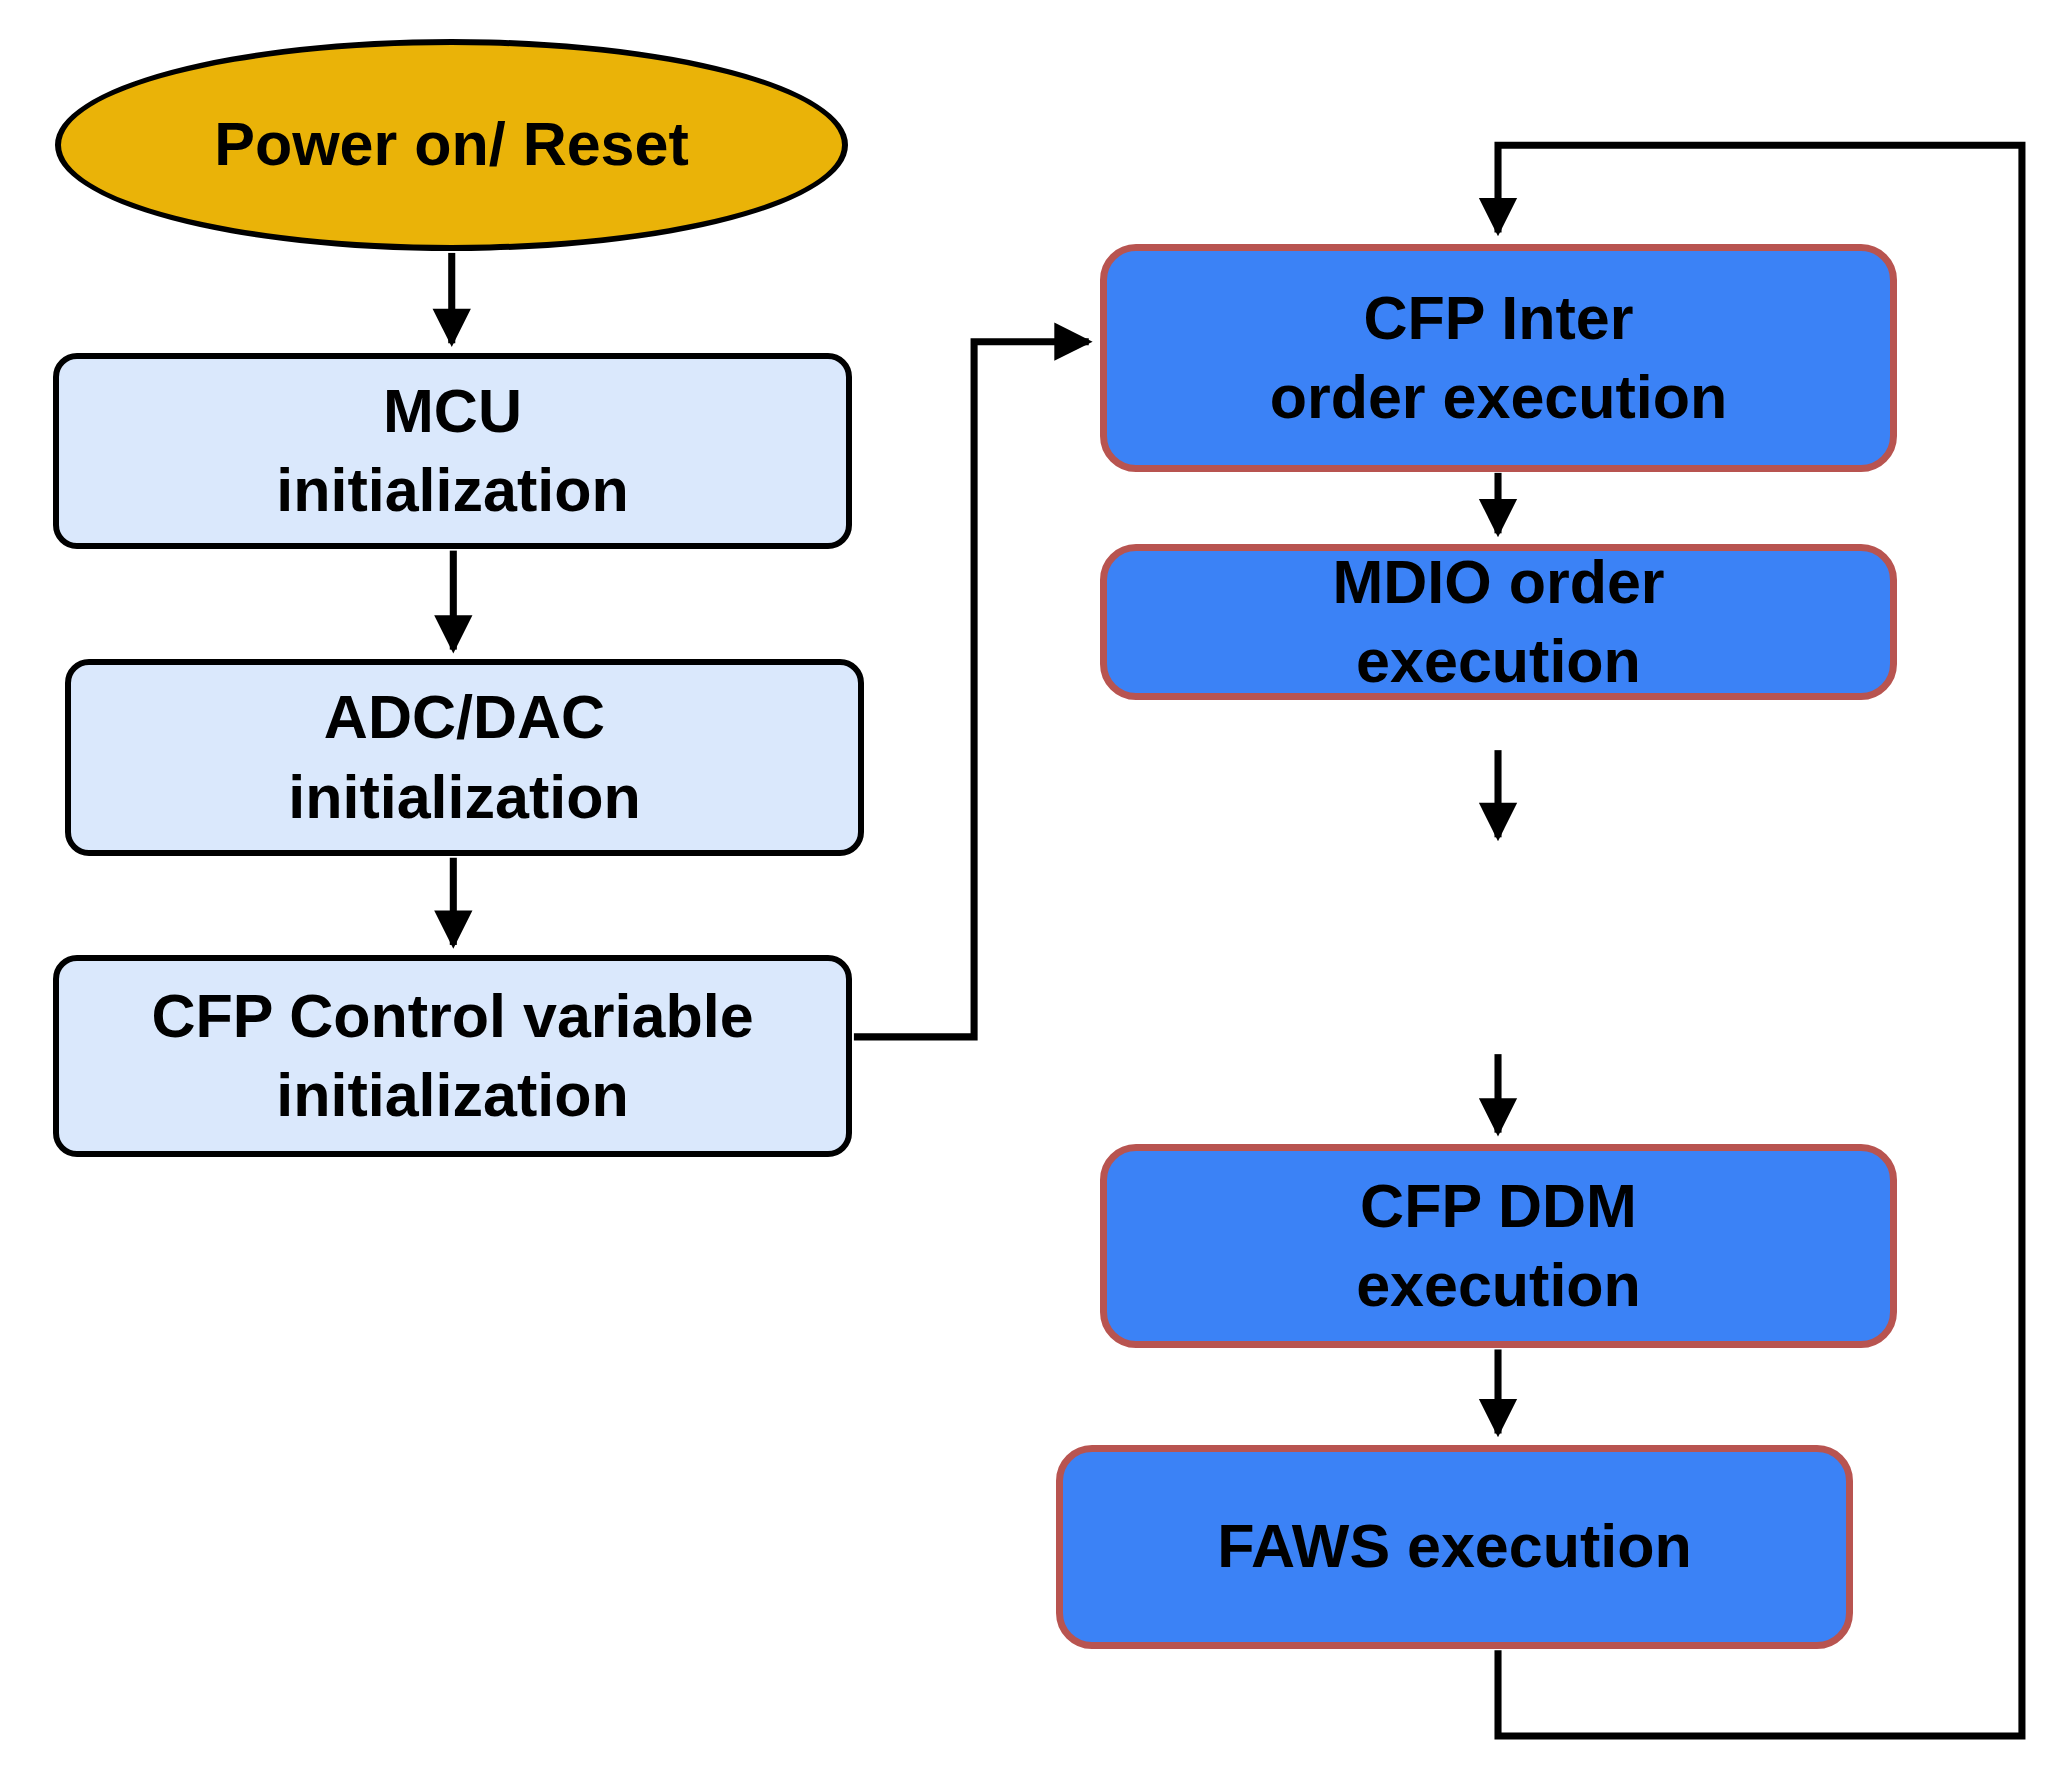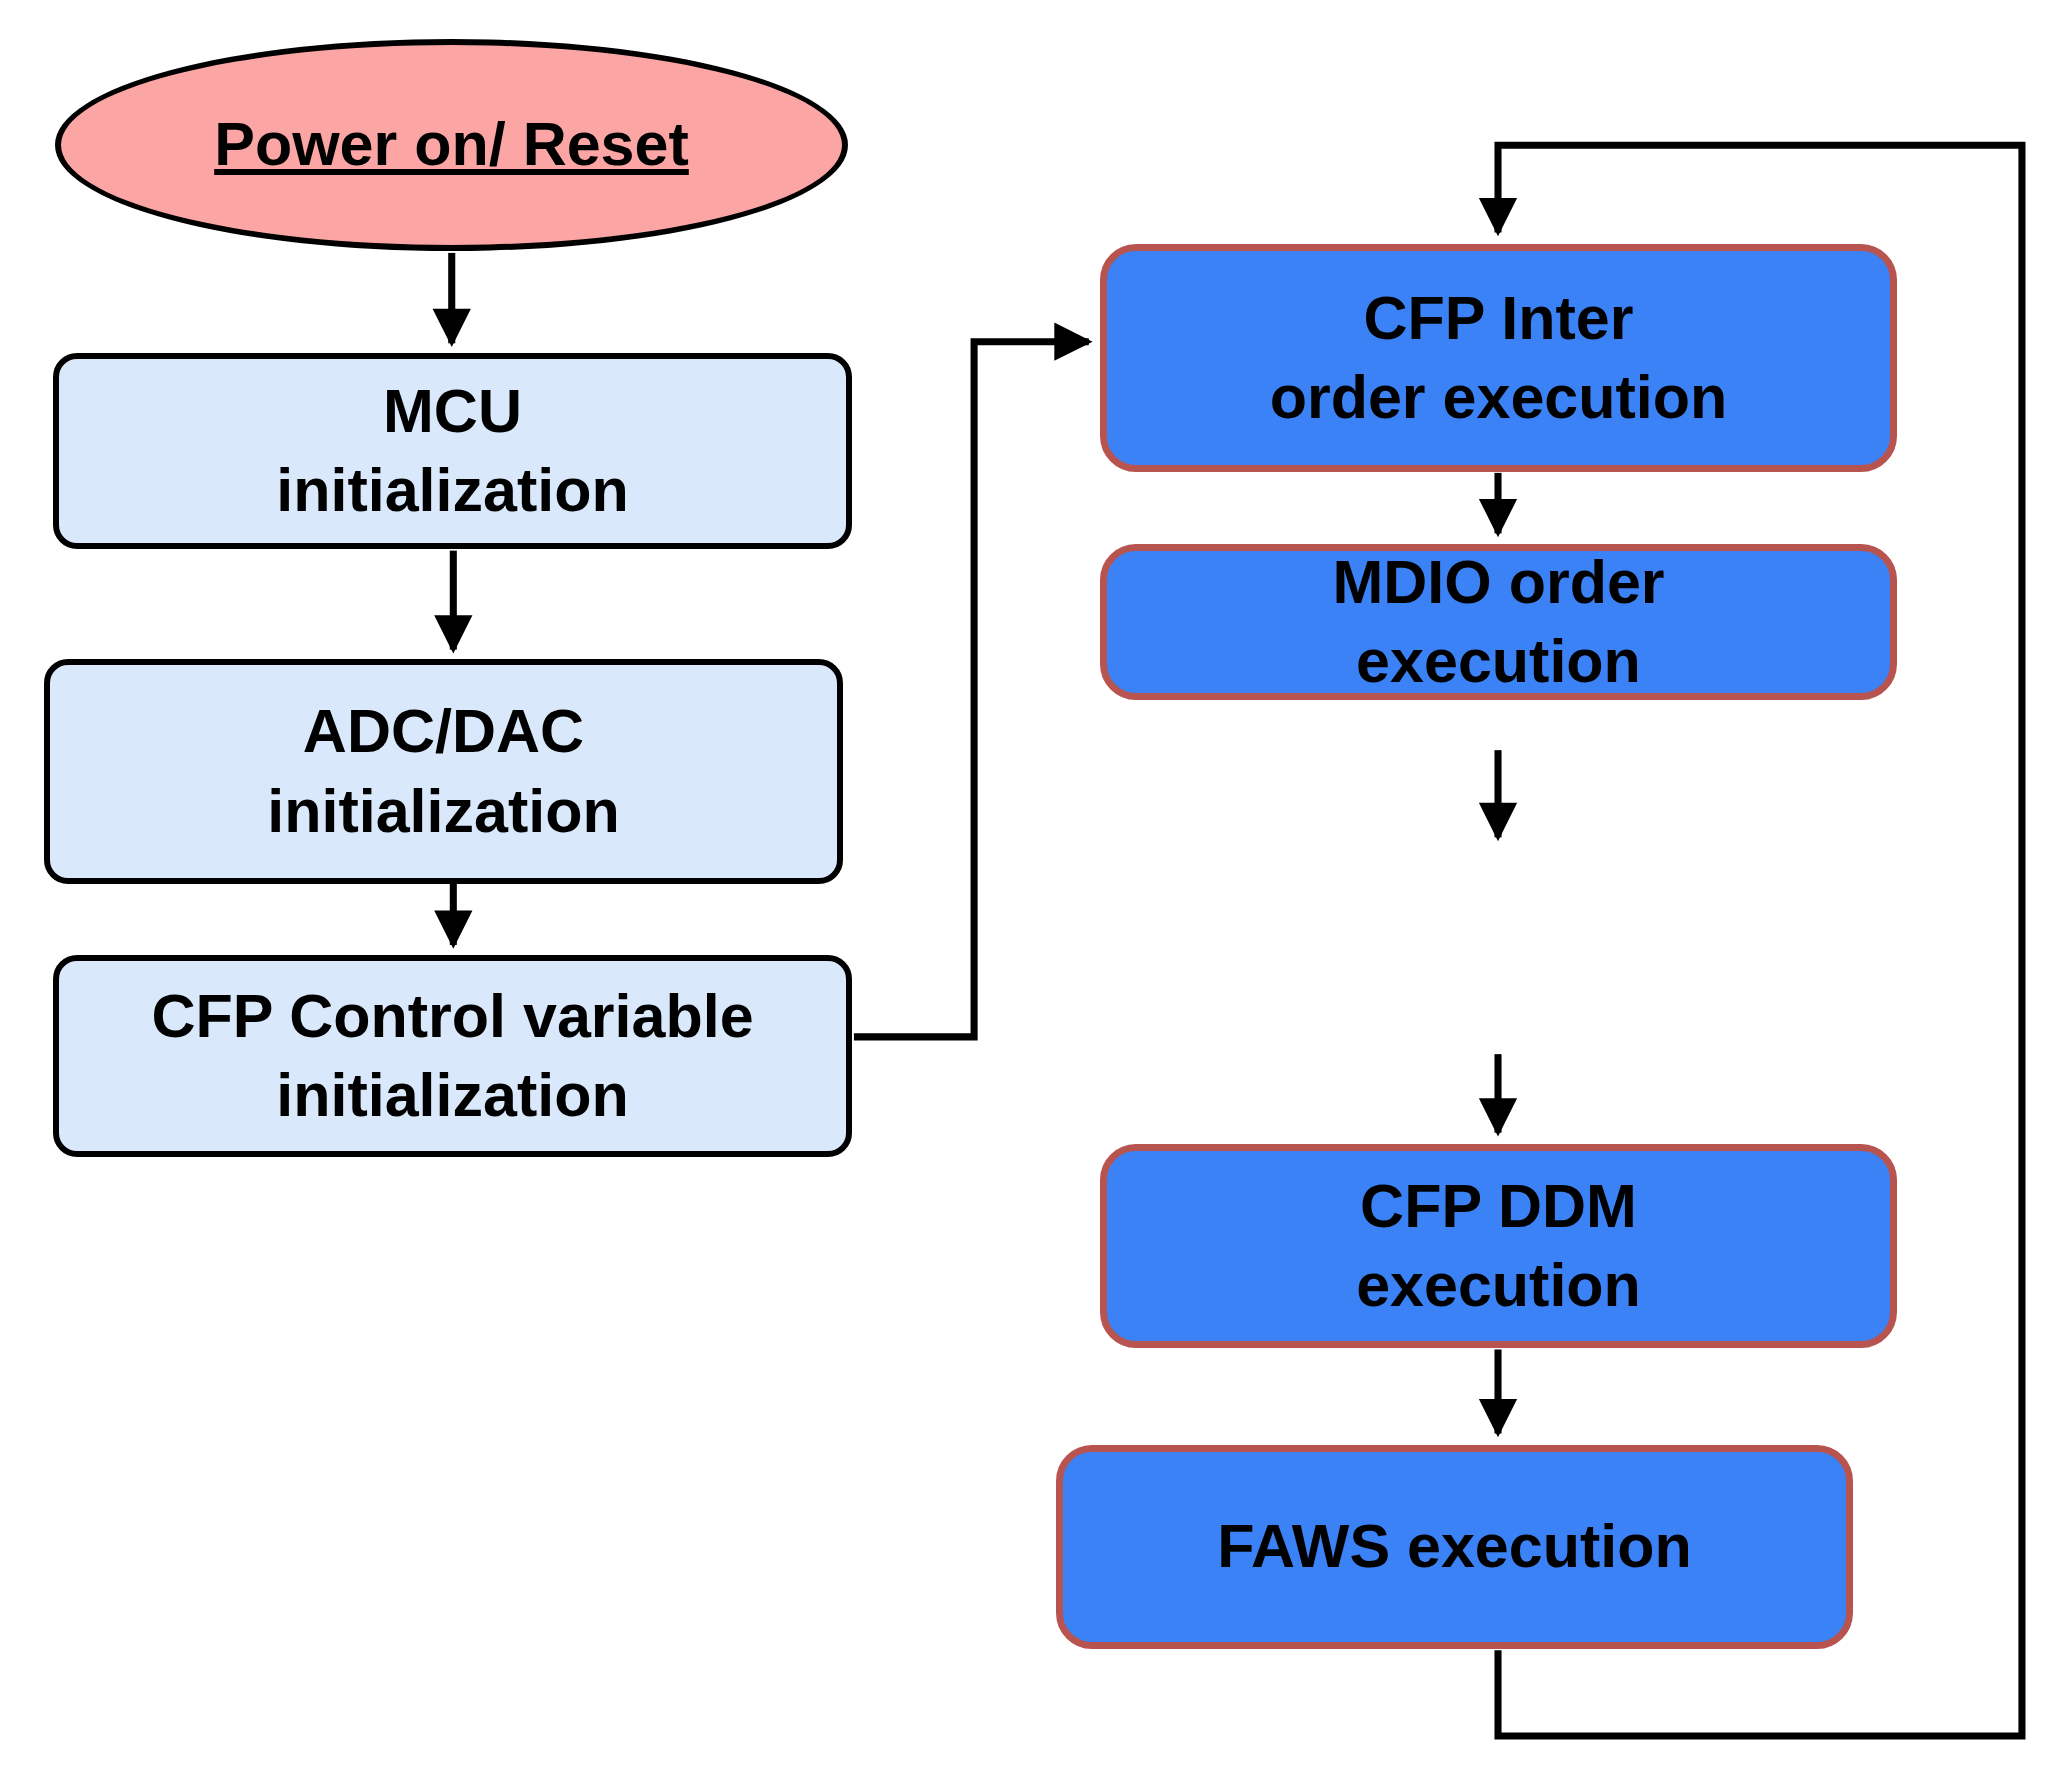--- a/index.html
+++ b/index.html
@@ -40,10 +40,9 @@
     border-radius: 36px;
   }
   .terminator {
-    background: #fca5a5;
+    background: #eab308;
     border: 6.3px solid #000000;
     border-radius: 50%;
-    text-decoration: underline;
   }
   
   .pos-power   { left: 55px;   top: 39px;   width: 793px; height: 212px; }

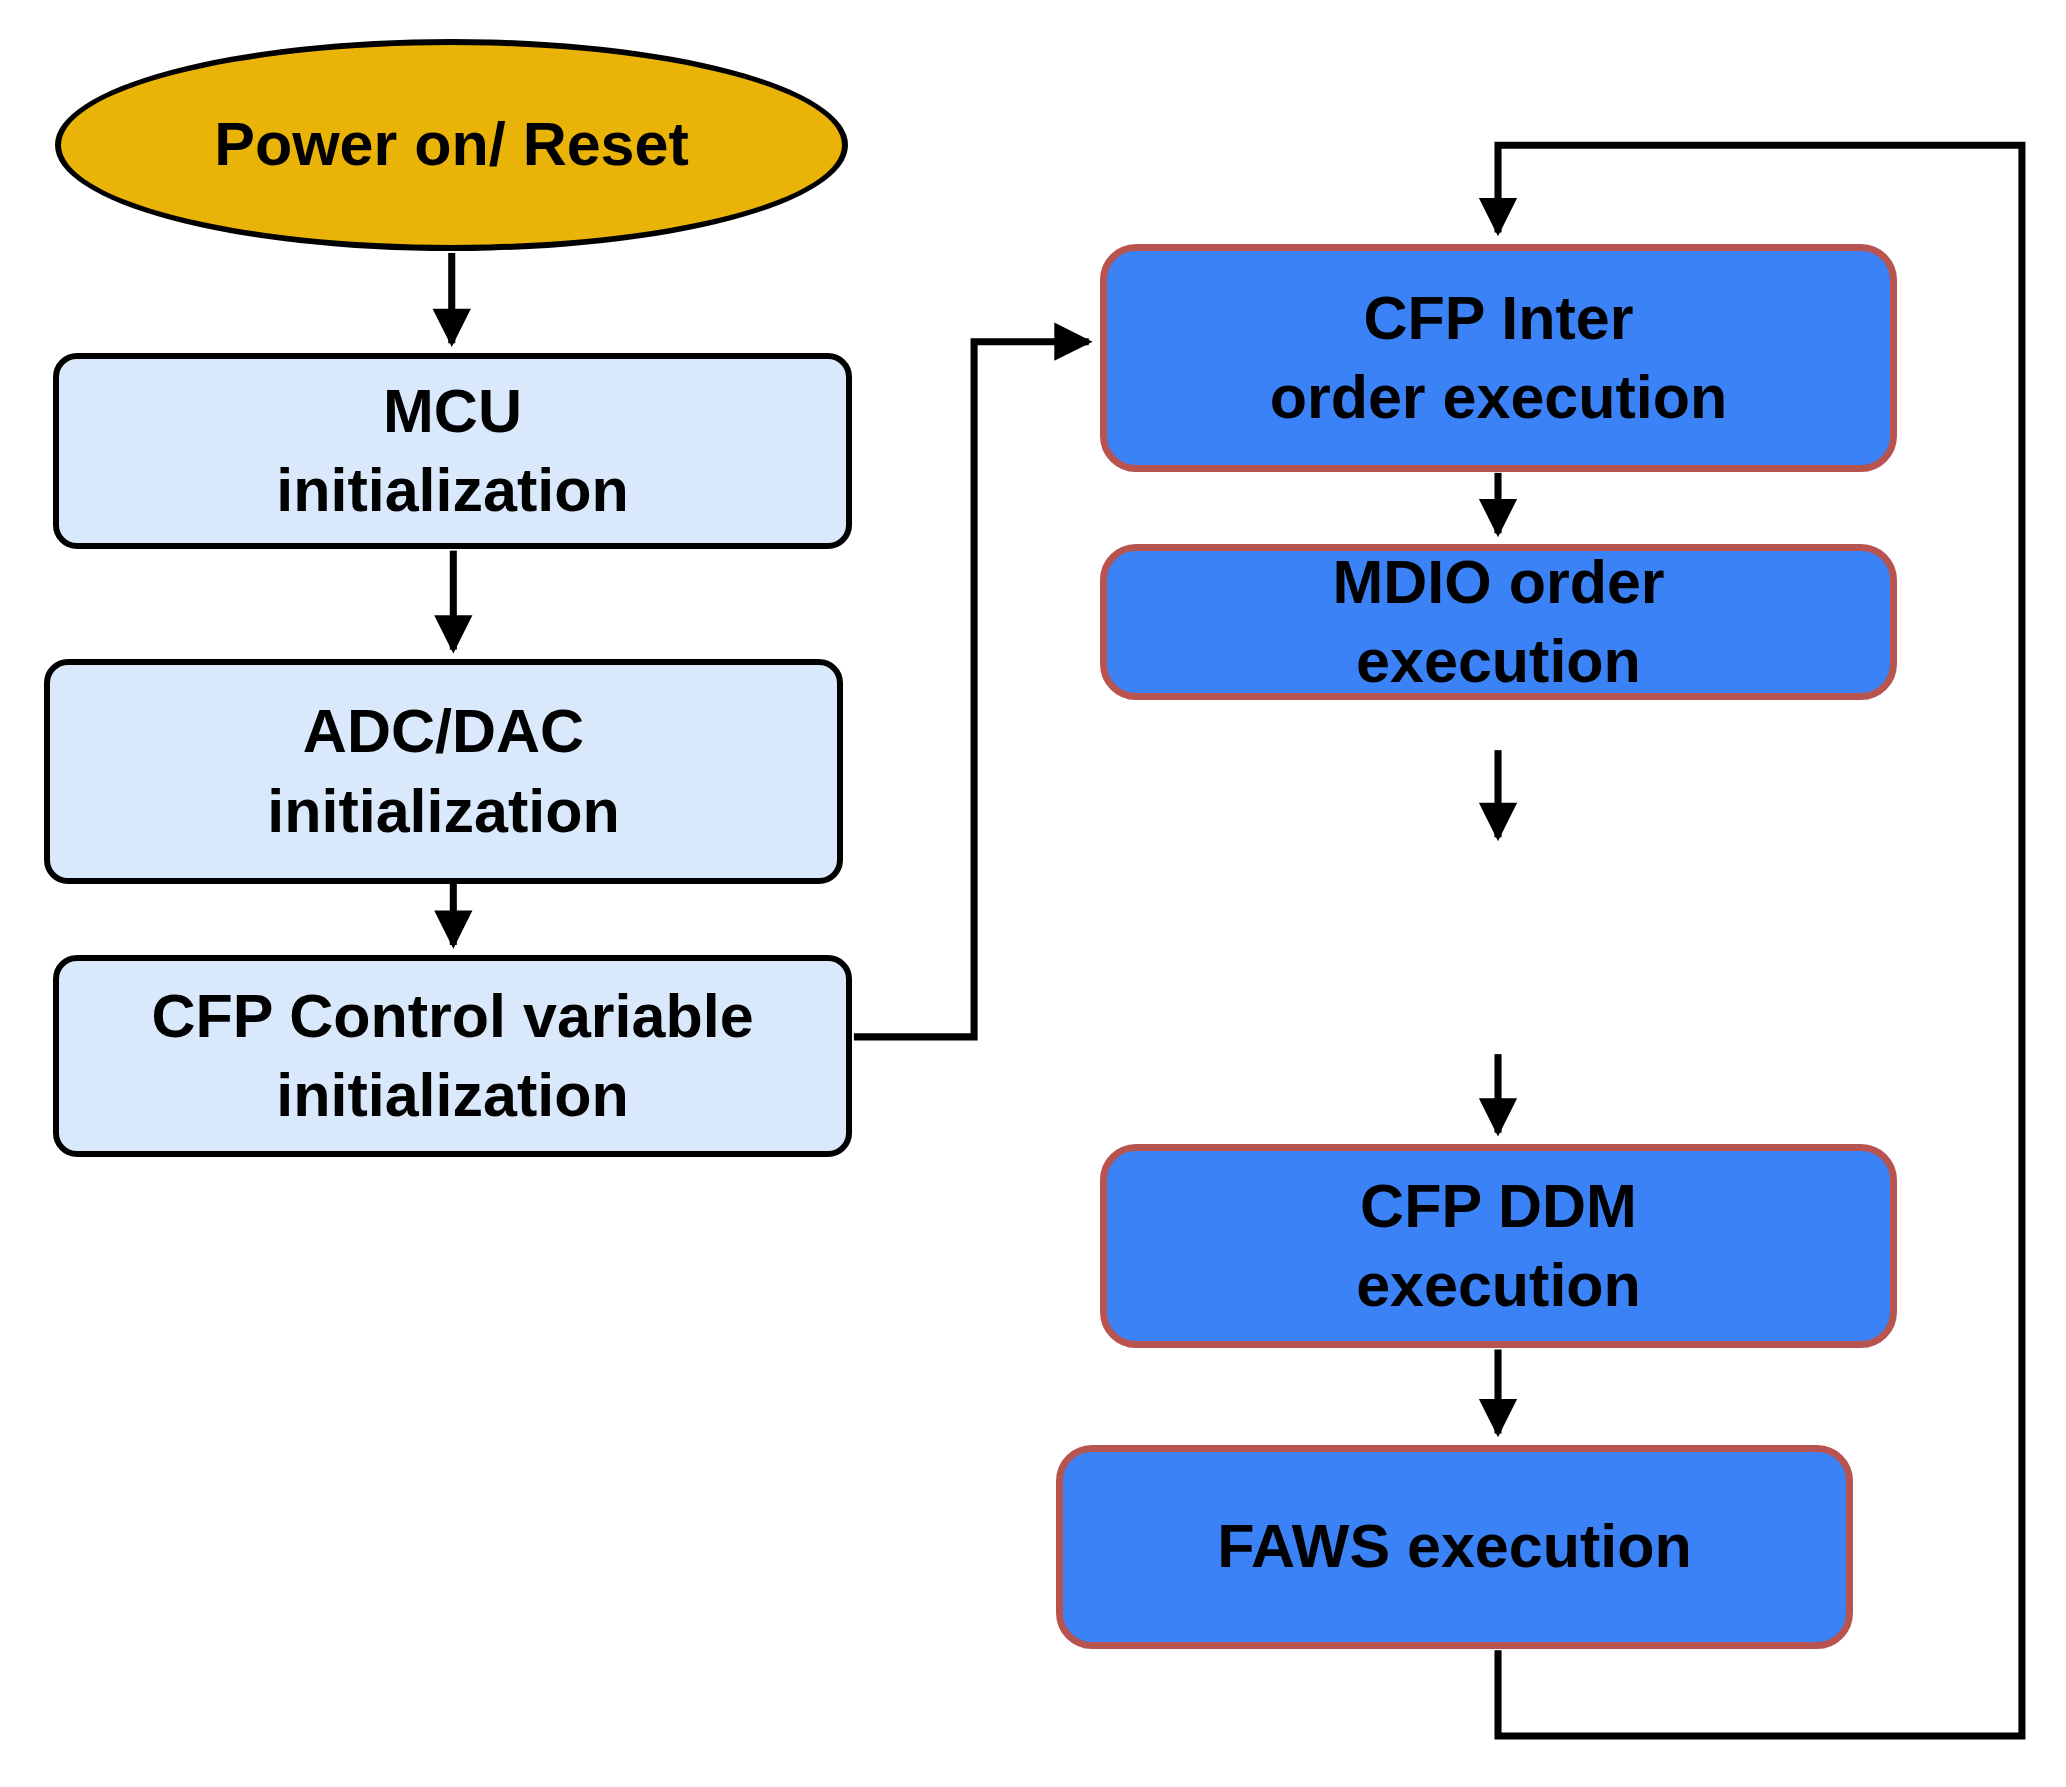--- a/index.html
+++ b/index.html
@@ -47,7 +47,7 @@
   
   .pos-power   { left: 55px;   top: 39px;   width: 793px; height: 212px; }
   .pos-mcu     { left: 53px;   top: 353px;  width: 799px; height: 196px; }
-  .pos-adc     { left: 44px;   top: 659px;  width: 799px; height: 225px; }
+  .pos-adc     { left: 65px;   top: 659px;  width: 799px; height: 197px; }
   .pos-cfpctl  { left: 53px;   top: 955px; width: 799px; height: 202px; }
   
   .pos-inter   { left: 1100px; top: 244px;  width: 797px; height: 228px; }

